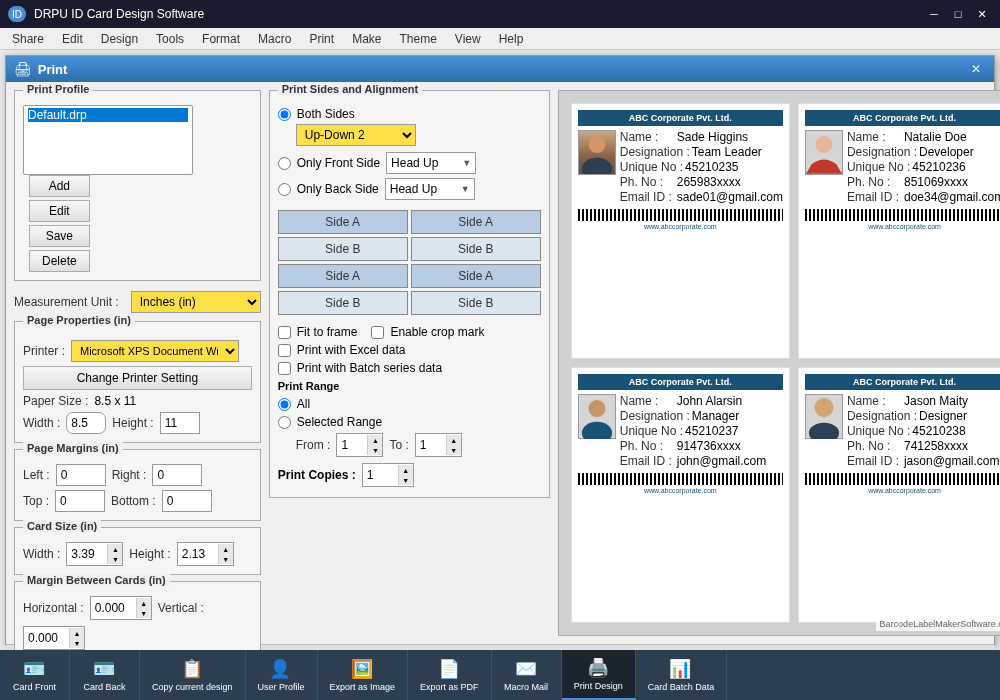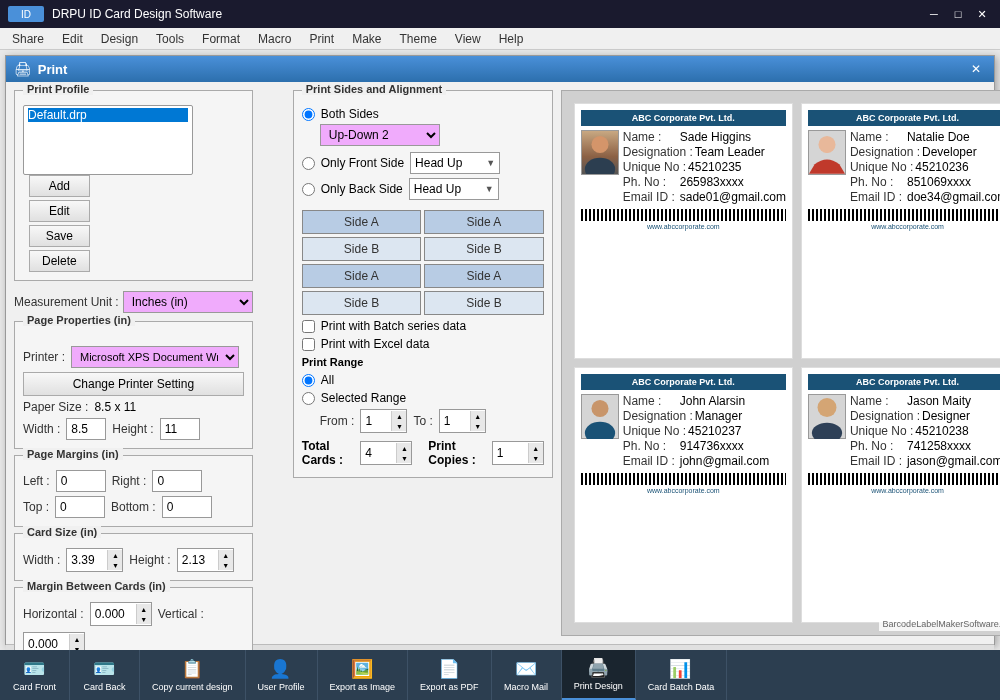--- a/index.html
+++ b/index.html
@@ -15,7 +15,7 @@
       padding: 0 8px;
       gap: 8px;
     }
-    .title-bar-icon { width: 36px; height: 16px; background: #4a90d9; border-radius: 2px; display: flex; align-items: center; justify-content: center; font-size: 10px; color: white; }
+    .title-bar-icon { width: 18px; height: 16px; background: #4a90d9; border-radius: 8px; display: flex; align-items: center; justify-content: center; font-size: 10px; color: white; }
     .title-bar-text { flex: 1; font-size: 12px; }
     .title-bar-controls { display: flex; gap: 4px; }
     .title-bar-btn { width: 20px; height: 16px; background: transparent; border: none; color: white; cursor: pointer; font-size: 11px; display: flex; align-items: center; justify-content: center; }

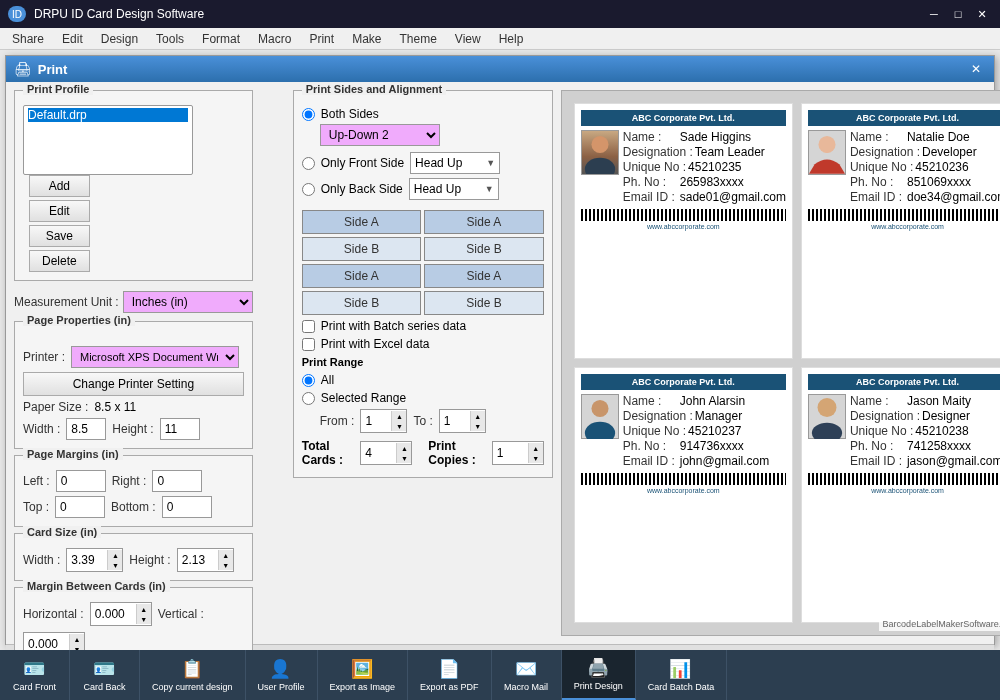--- a/index.html
+++ b/index.html
@@ -214,11 +214,10 @@
     }
 
     .middle-panel {
-      width: 260px;
+      width: 281px;
       display: flex;
       flex-direction: column;
       gap: 6px;
-      margin-left: 32px;
     }
 
     

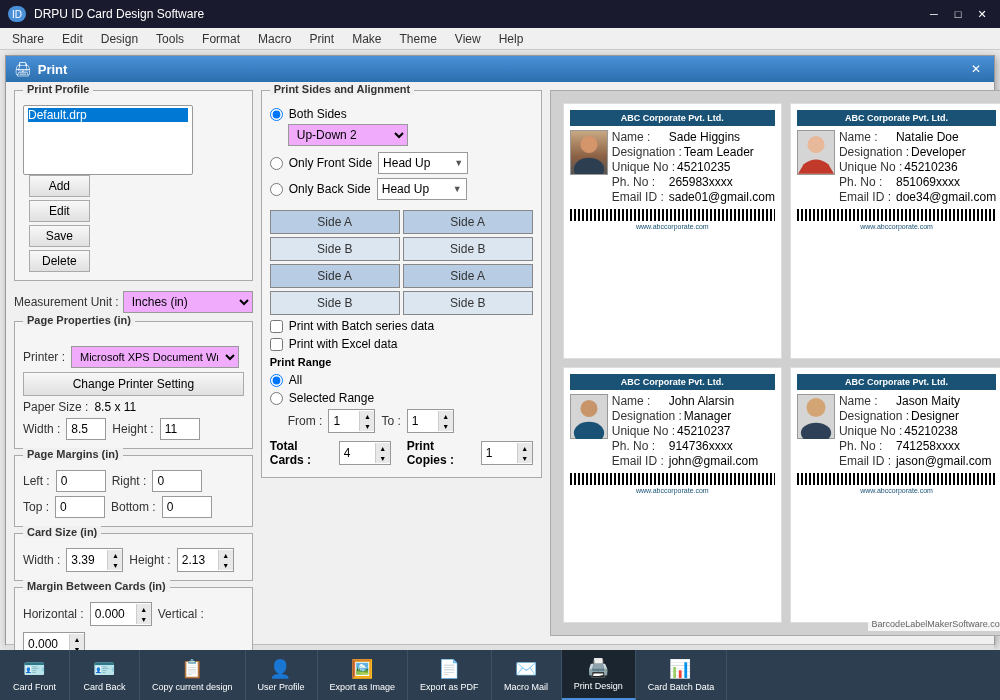--- a/index.html
+++ b/index.html
@@ -137,7 +137,7 @@
     
     select {
       border: 1px solid #999;
-      background: #f0abfc;
+      background: #fde047;
       padding: 2px 4px;
       font-size: 12px;
       height: 22px;

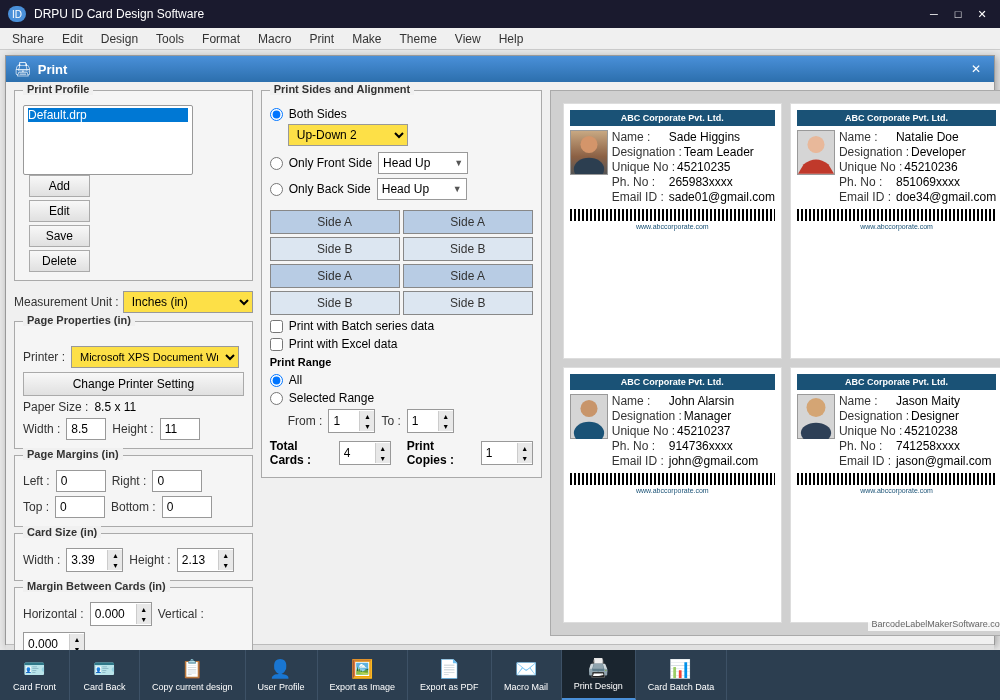--- a/index.html
+++ b/index.html
@@ -129,7 +129,7 @@
     .label-row {
       display: flex;
       align-items: center;
-      gap: 4px;
+      gap: 12px;
       margin-top: 4px;
     }
     .label { color: #333; white-space: nowrap; }

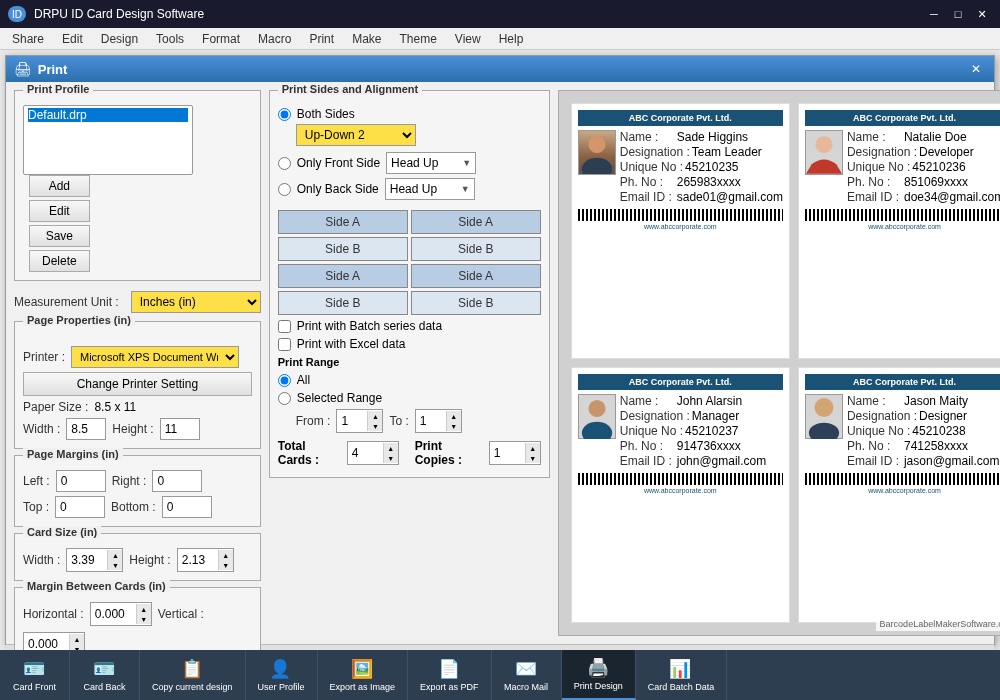--- a/index.html
+++ b/index.html
@@ -633,6 +633,12 @@
                   <div class="side-box side-b">Side B</div>
                 </div>
 
+                <div class="check-row" style="margin-top:10px;">
+                  <input type="checkbox" id="fit-frame" style="">
+                  <label for="fit-frame">Fit to frame</label>
+                  <input type="checkbox" id="crop-mark" style="margin-left: 8px;">
+                  <label for="crop-mark">Enable crop mark</label>
+                </div>
 
                 <div class="check-row" style="margin-top:4px;">
                   <input type="checkbox" id="batch-data" style="">

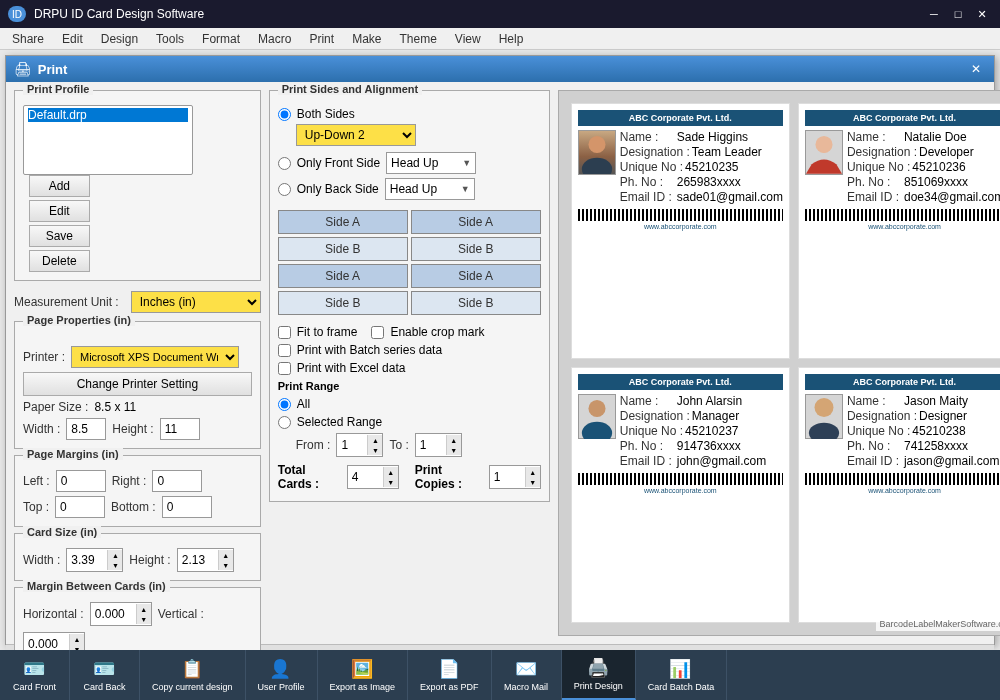--- a/index.html
+++ b/index.html
@@ -488,7 +488,7 @@
 
         <div class="group-box" style="margin-top:2px;">
           <span class="group-title">Page Properties (in)</span>
-          <div style="margin-top:18px;">
+          <div style="margin-top:12px;">
             <div class="prop-row">
               <span class="label">Printer :</span>
               <select style="width:168px; font-size:11px;">

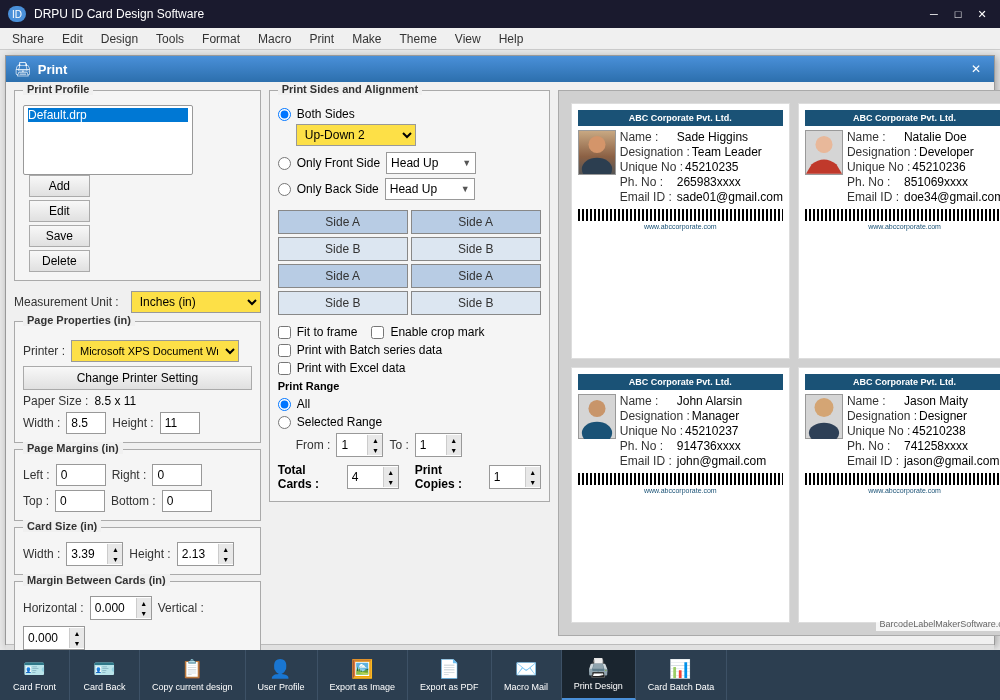--- a/index.html
+++ b/index.html
@@ -641,13 +641,13 @@
                 </div>
 
                 <div class="check-row" style="margin-top:4px;">
+                  <input type="checkbox" id="excel-data" style="">
+                  <label for="excel-data">Print with Excel data</label>
+                </div>
+
+                <div class="check-row" style="margin-top:4px;">
                   <input type="checkbox" id="batch-data" style="">
                   <label for="batch-data">Print with Batch series data</label>
-                </div>
-
-                <div class="check-row" style="margin-top:4px;">
-                  <input type="checkbox" id="excel-data" style="">
-                  <label for="excel-data">Print with Excel data</label>
                 </div>
 
                 <div class="print-range-group">

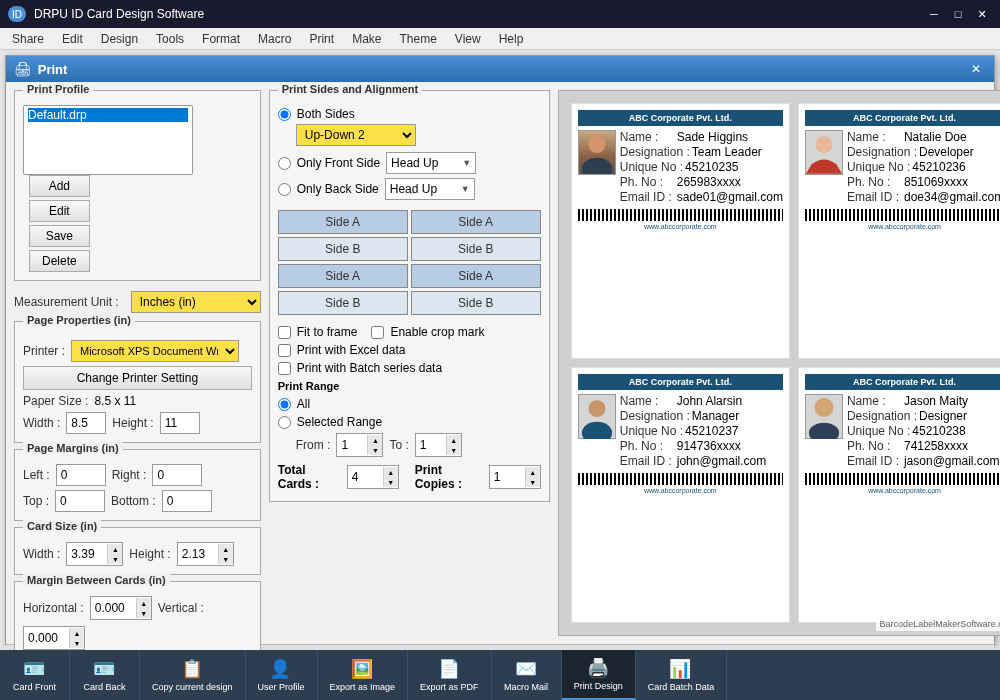--- a/index.html
+++ b/index.html
@@ -502,7 +502,7 @@
             </div>
             <div class="prop-row">
               <span class="label">Width :</span>
-              <input type="text" style="width: 40px;" value="8.5">
+              <input type="text" style="width: 40px; border-radius: 7px;" value="8.5">
               <span class="label">Height :</span>
               <input type="text" style="width: 40px;" value="11">
             </div>

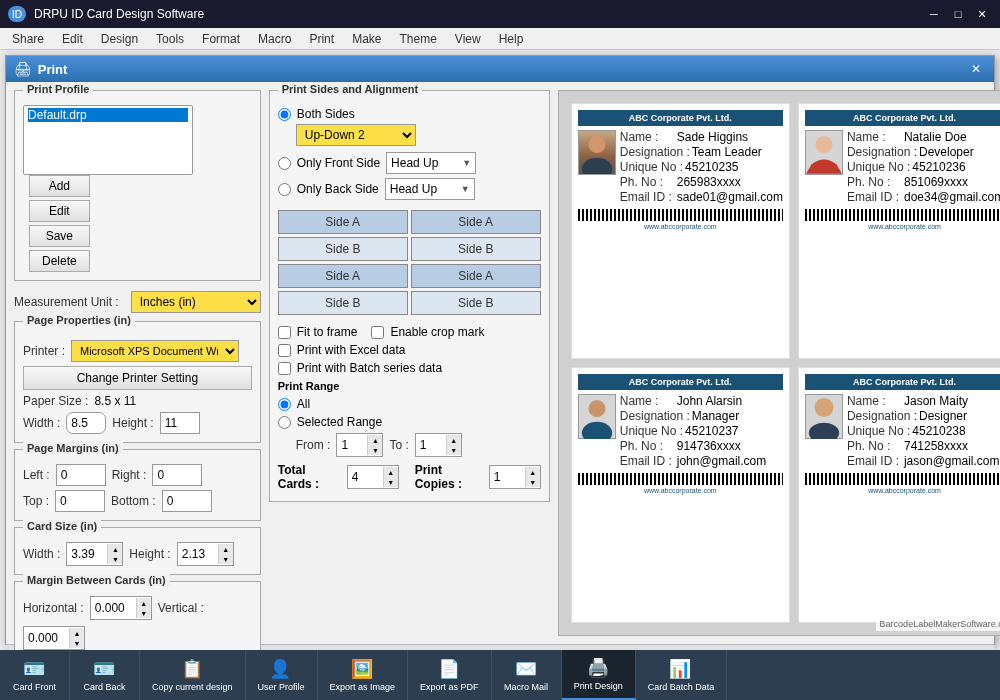--- a/index.html
+++ b/index.html
@@ -681,16 +681,6 @@
                 </div>
 
                 <div class="totals-row">
-                  <div class="total-field">
-                    <span style="font-weight:bold;">Total Cards :</span>
-                    <div class="spinner-input">
-                      <input type="text" style="width: 35px; border: none;" value="4">
-                      <div class="spinner-btns">
-                        <button class="spin-btn">▲</button>
-                        <button class="spin-btn">▼</button>
-                      </div>
-                    </div>
-                  </div>
                   <div class="total-field">
                     <span style="font-weight:bold;">Print Copies :</span>
                     <div class="spinner-input">

